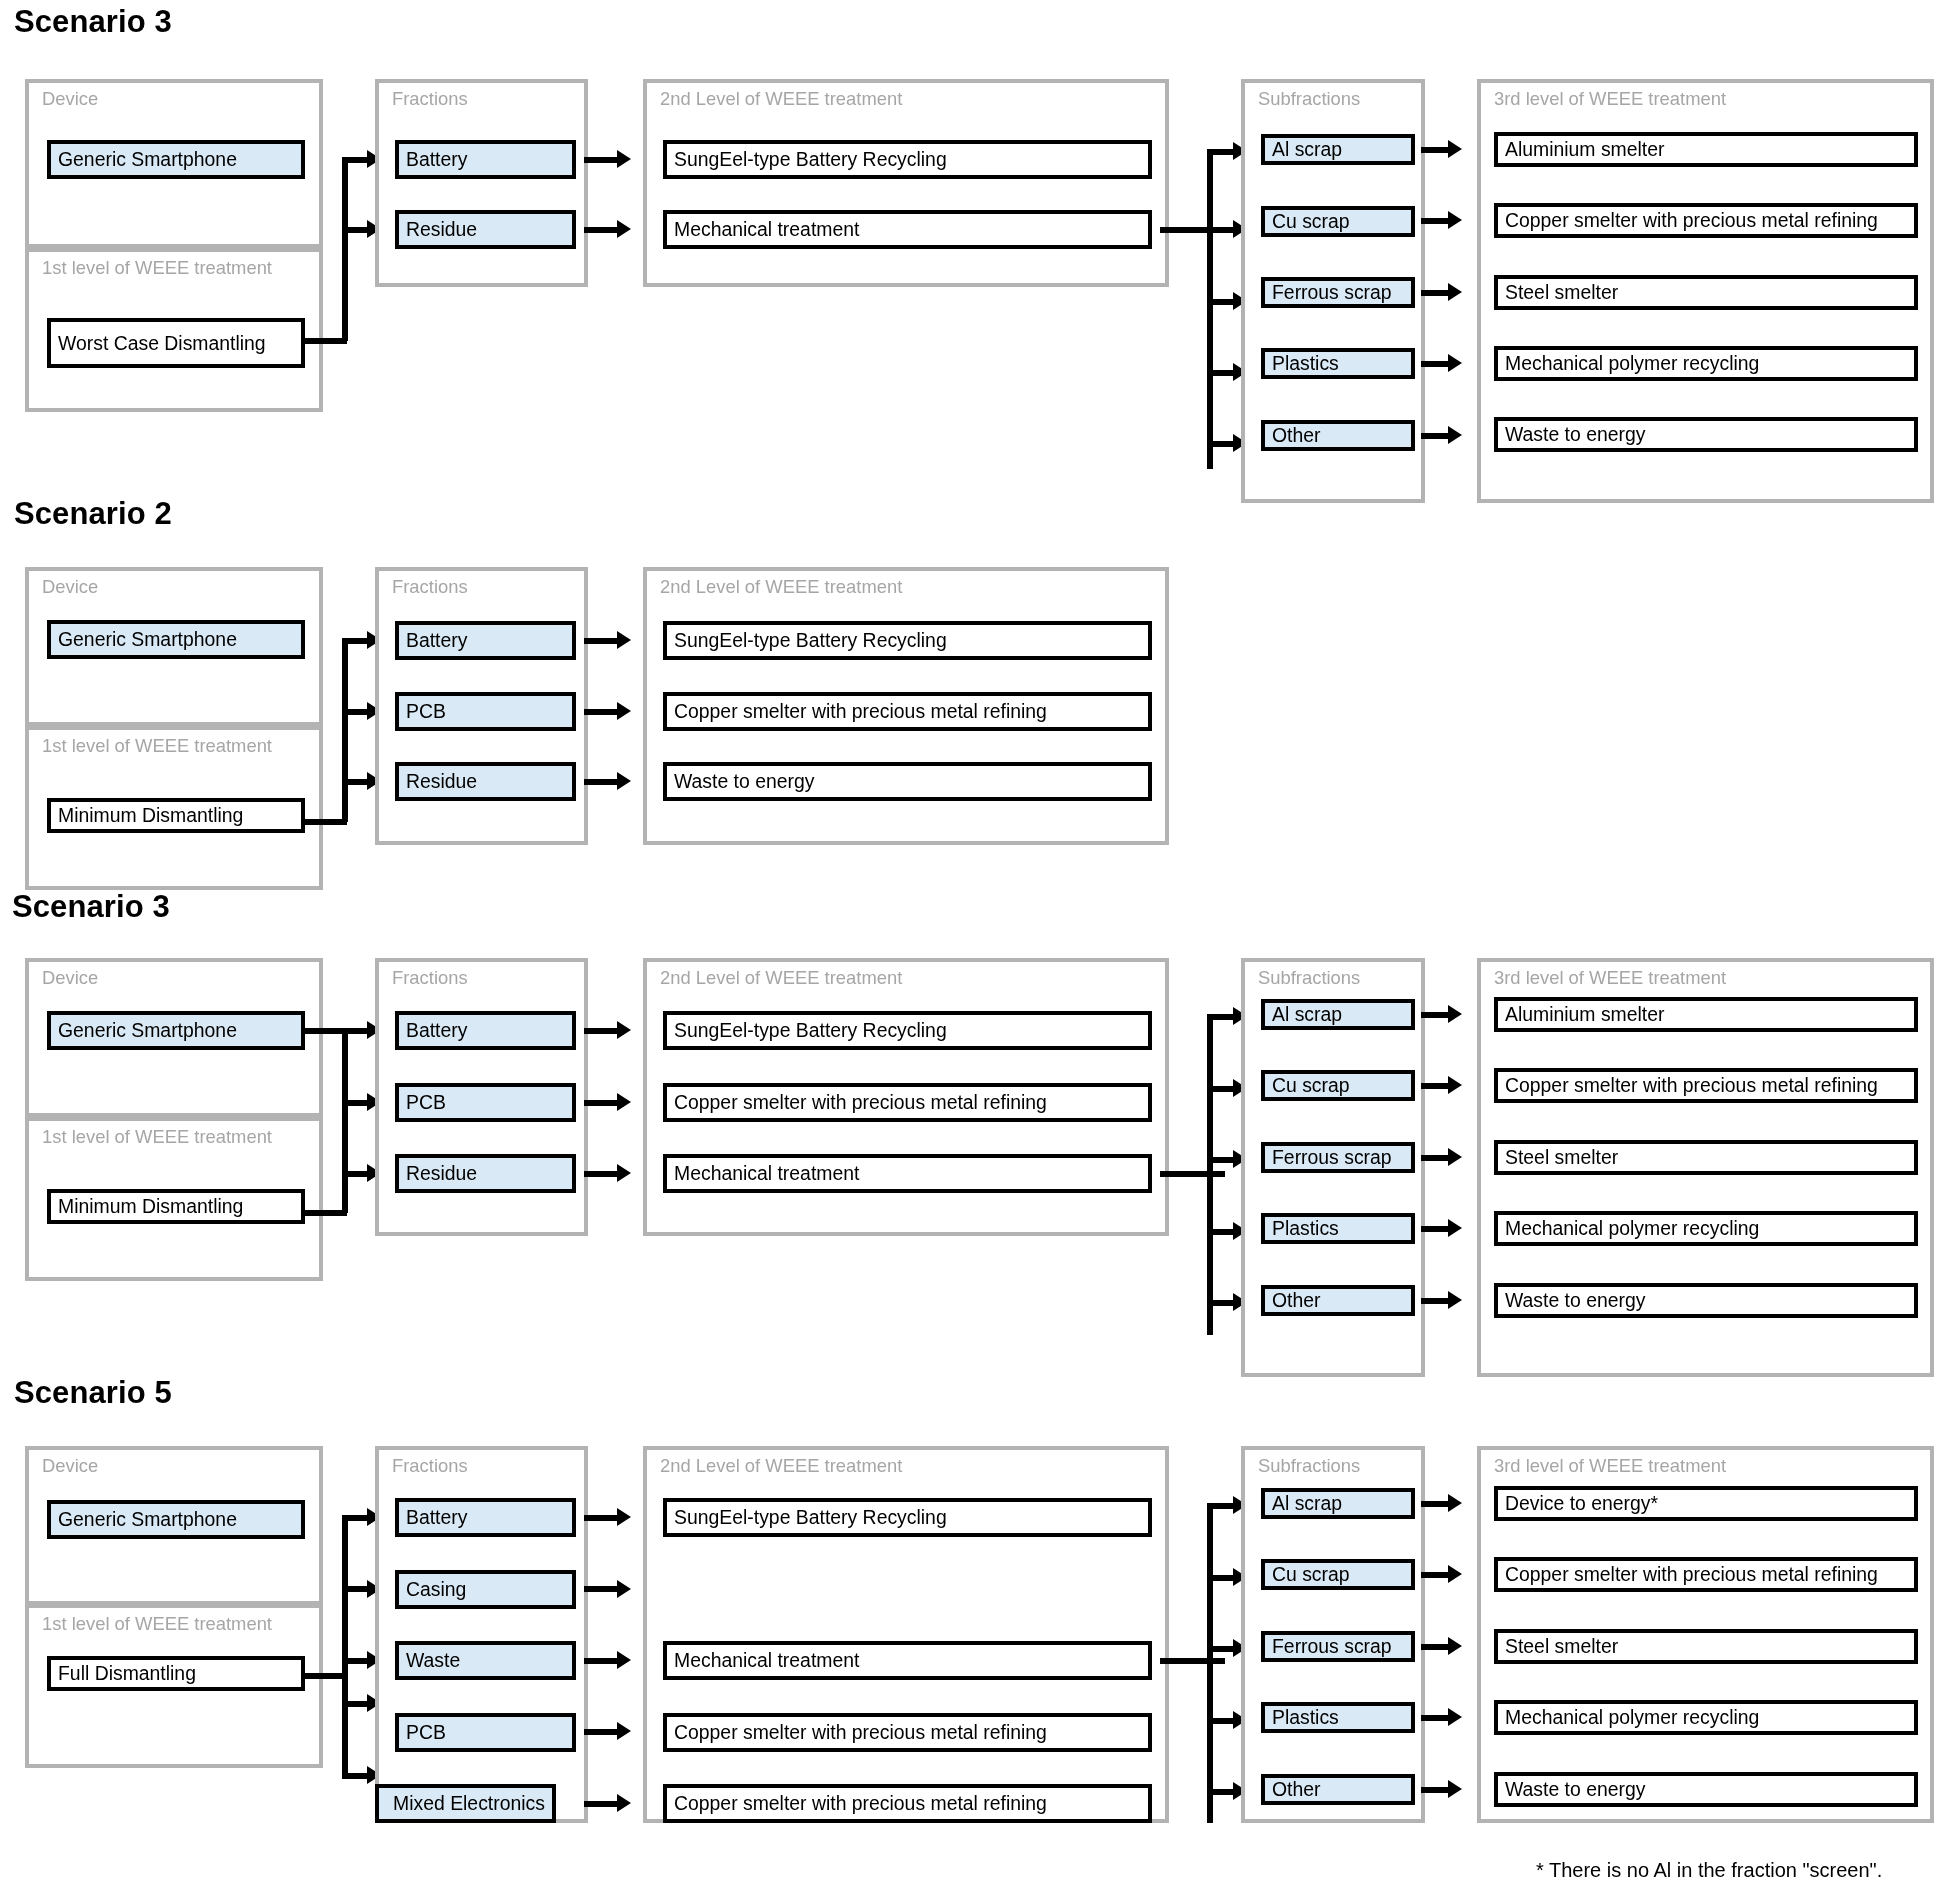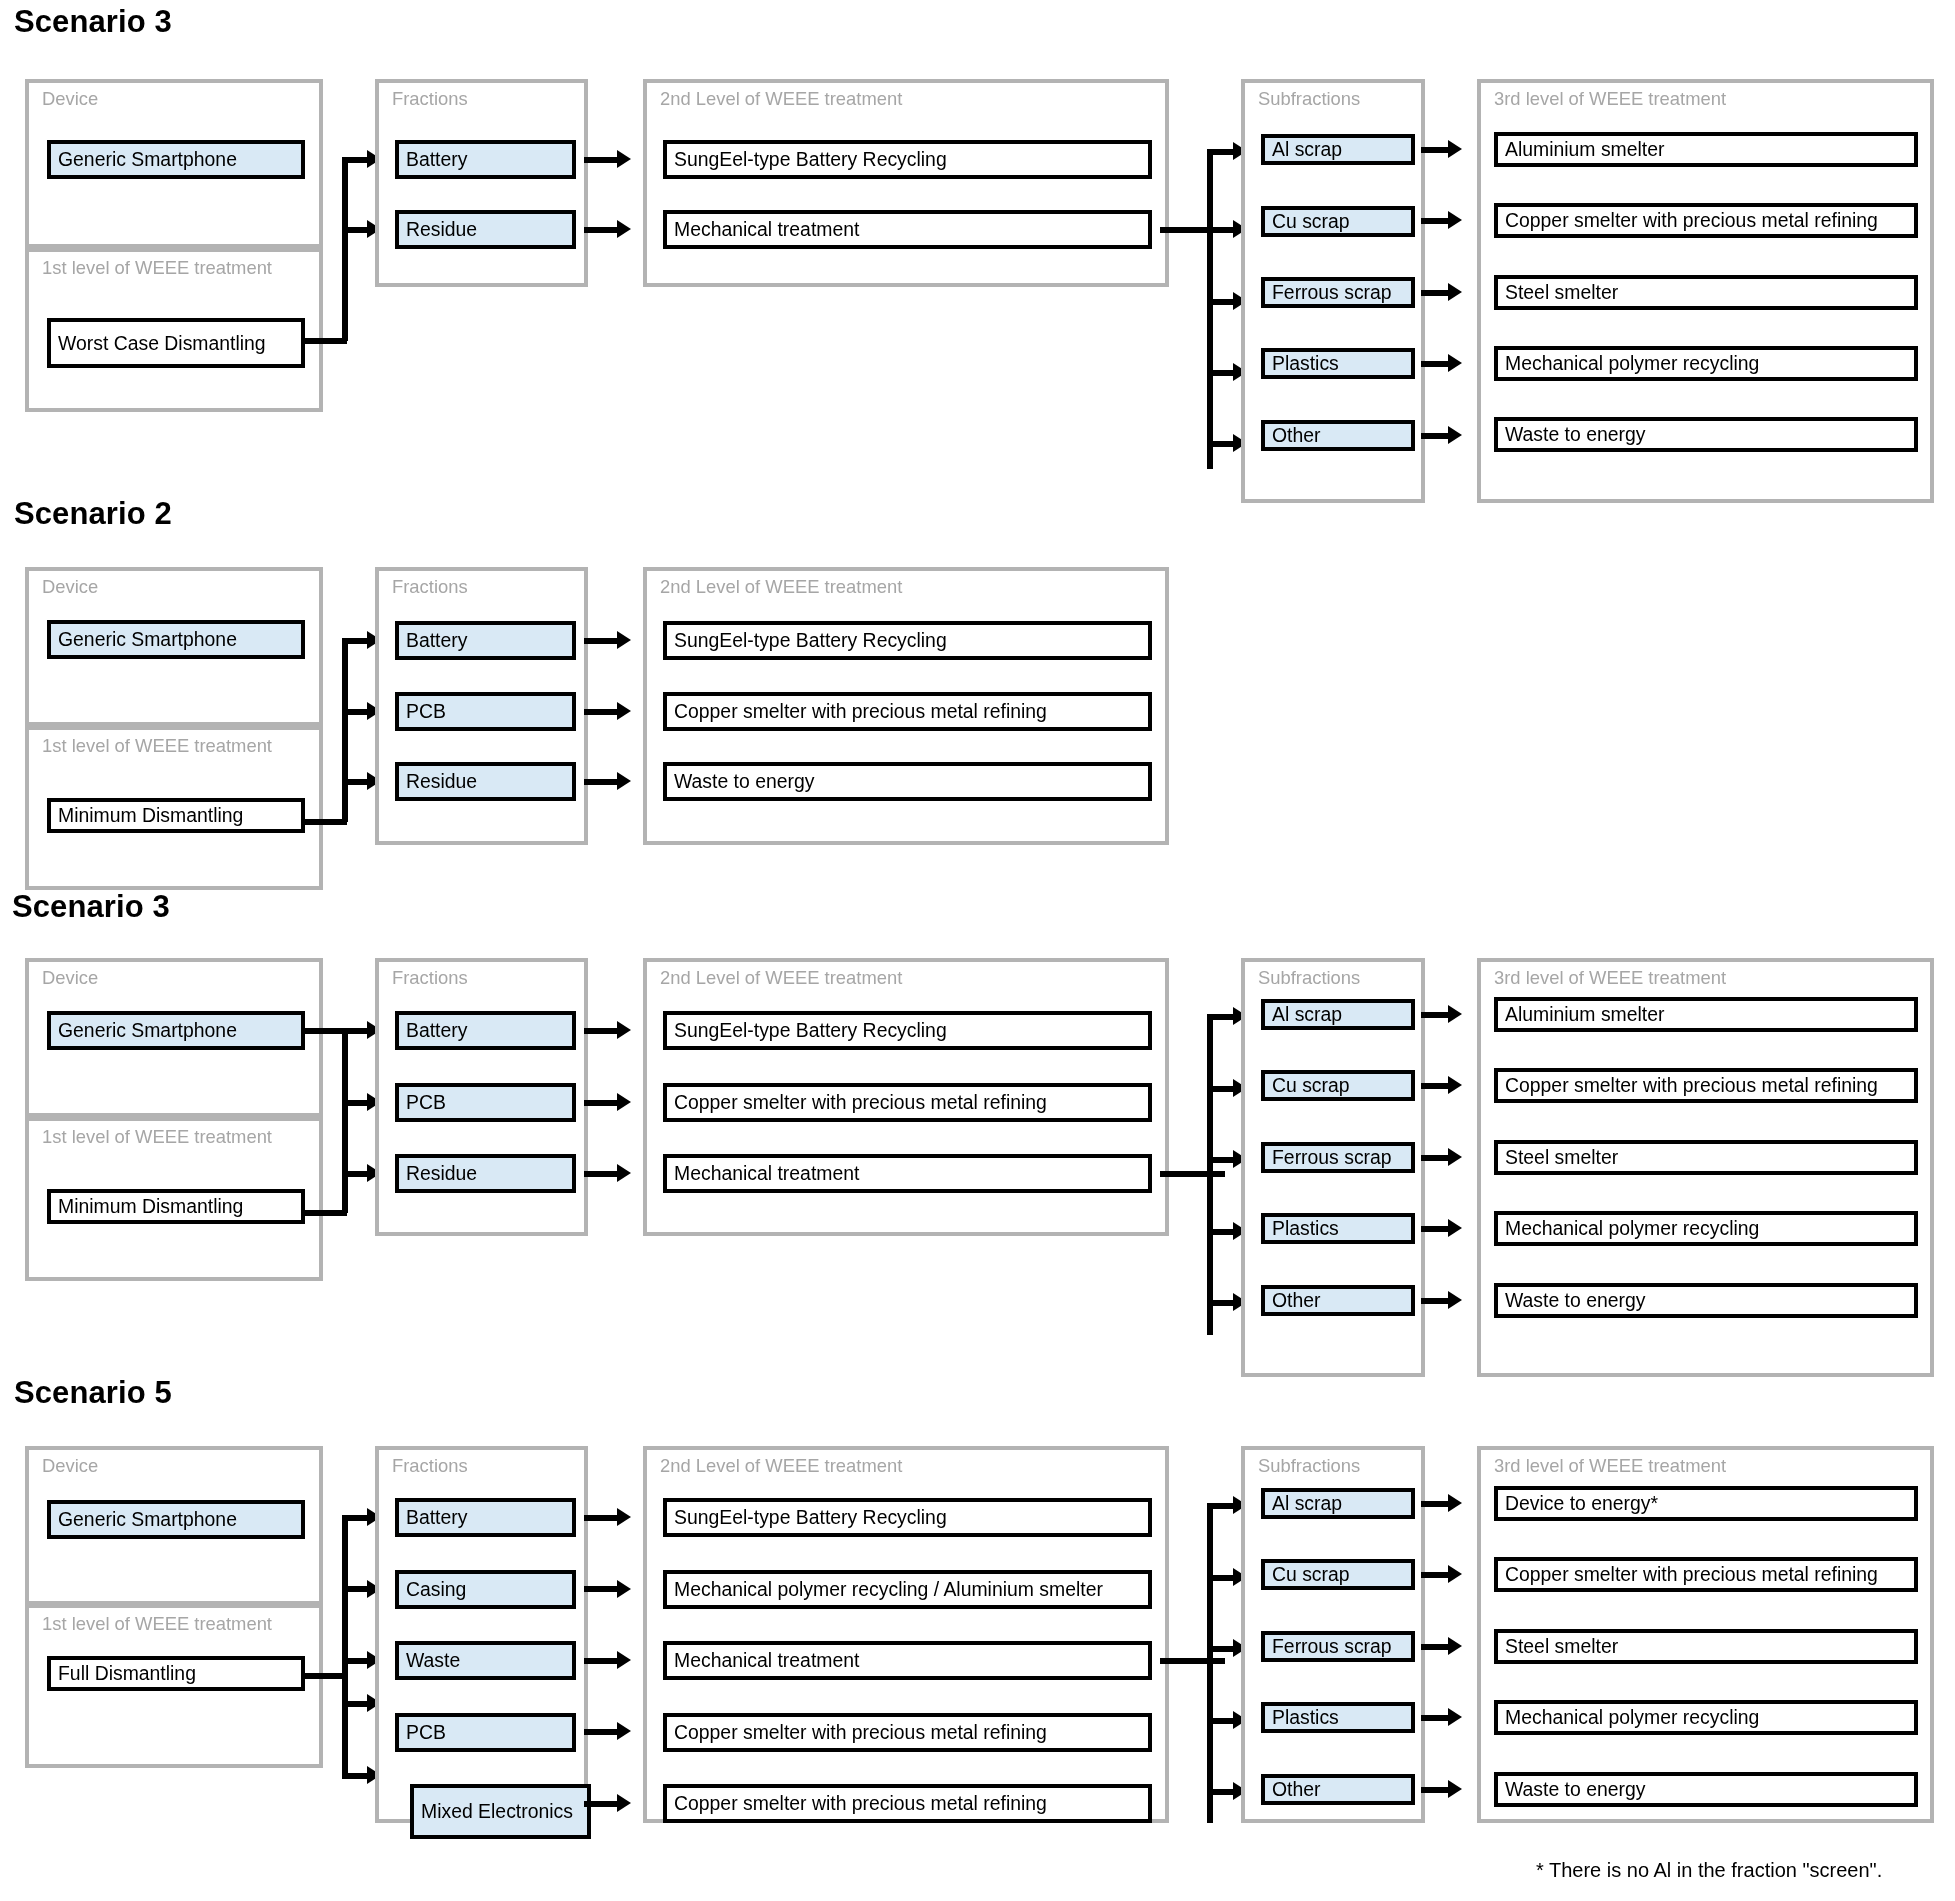--- a/index.html
+++ b/index.html
@@ -454,9 +454,6 @@
 <div class="node" style="left:663px;top:1498px;width:489px;height:39px;">
   <span>SungEel-type Battery Recycling</span>
 </div>
-<div class="node" style="left:663px;top:1570px;width:489px;height:39px;">
-  <span>Mechanical polymer recycling / Aluminium smelter</span>
-</div>
 <div class="node" style="left:663px;top:1641px;width:489px;height:39px;">
   <span>Mechanical treatment</span>
 </div>

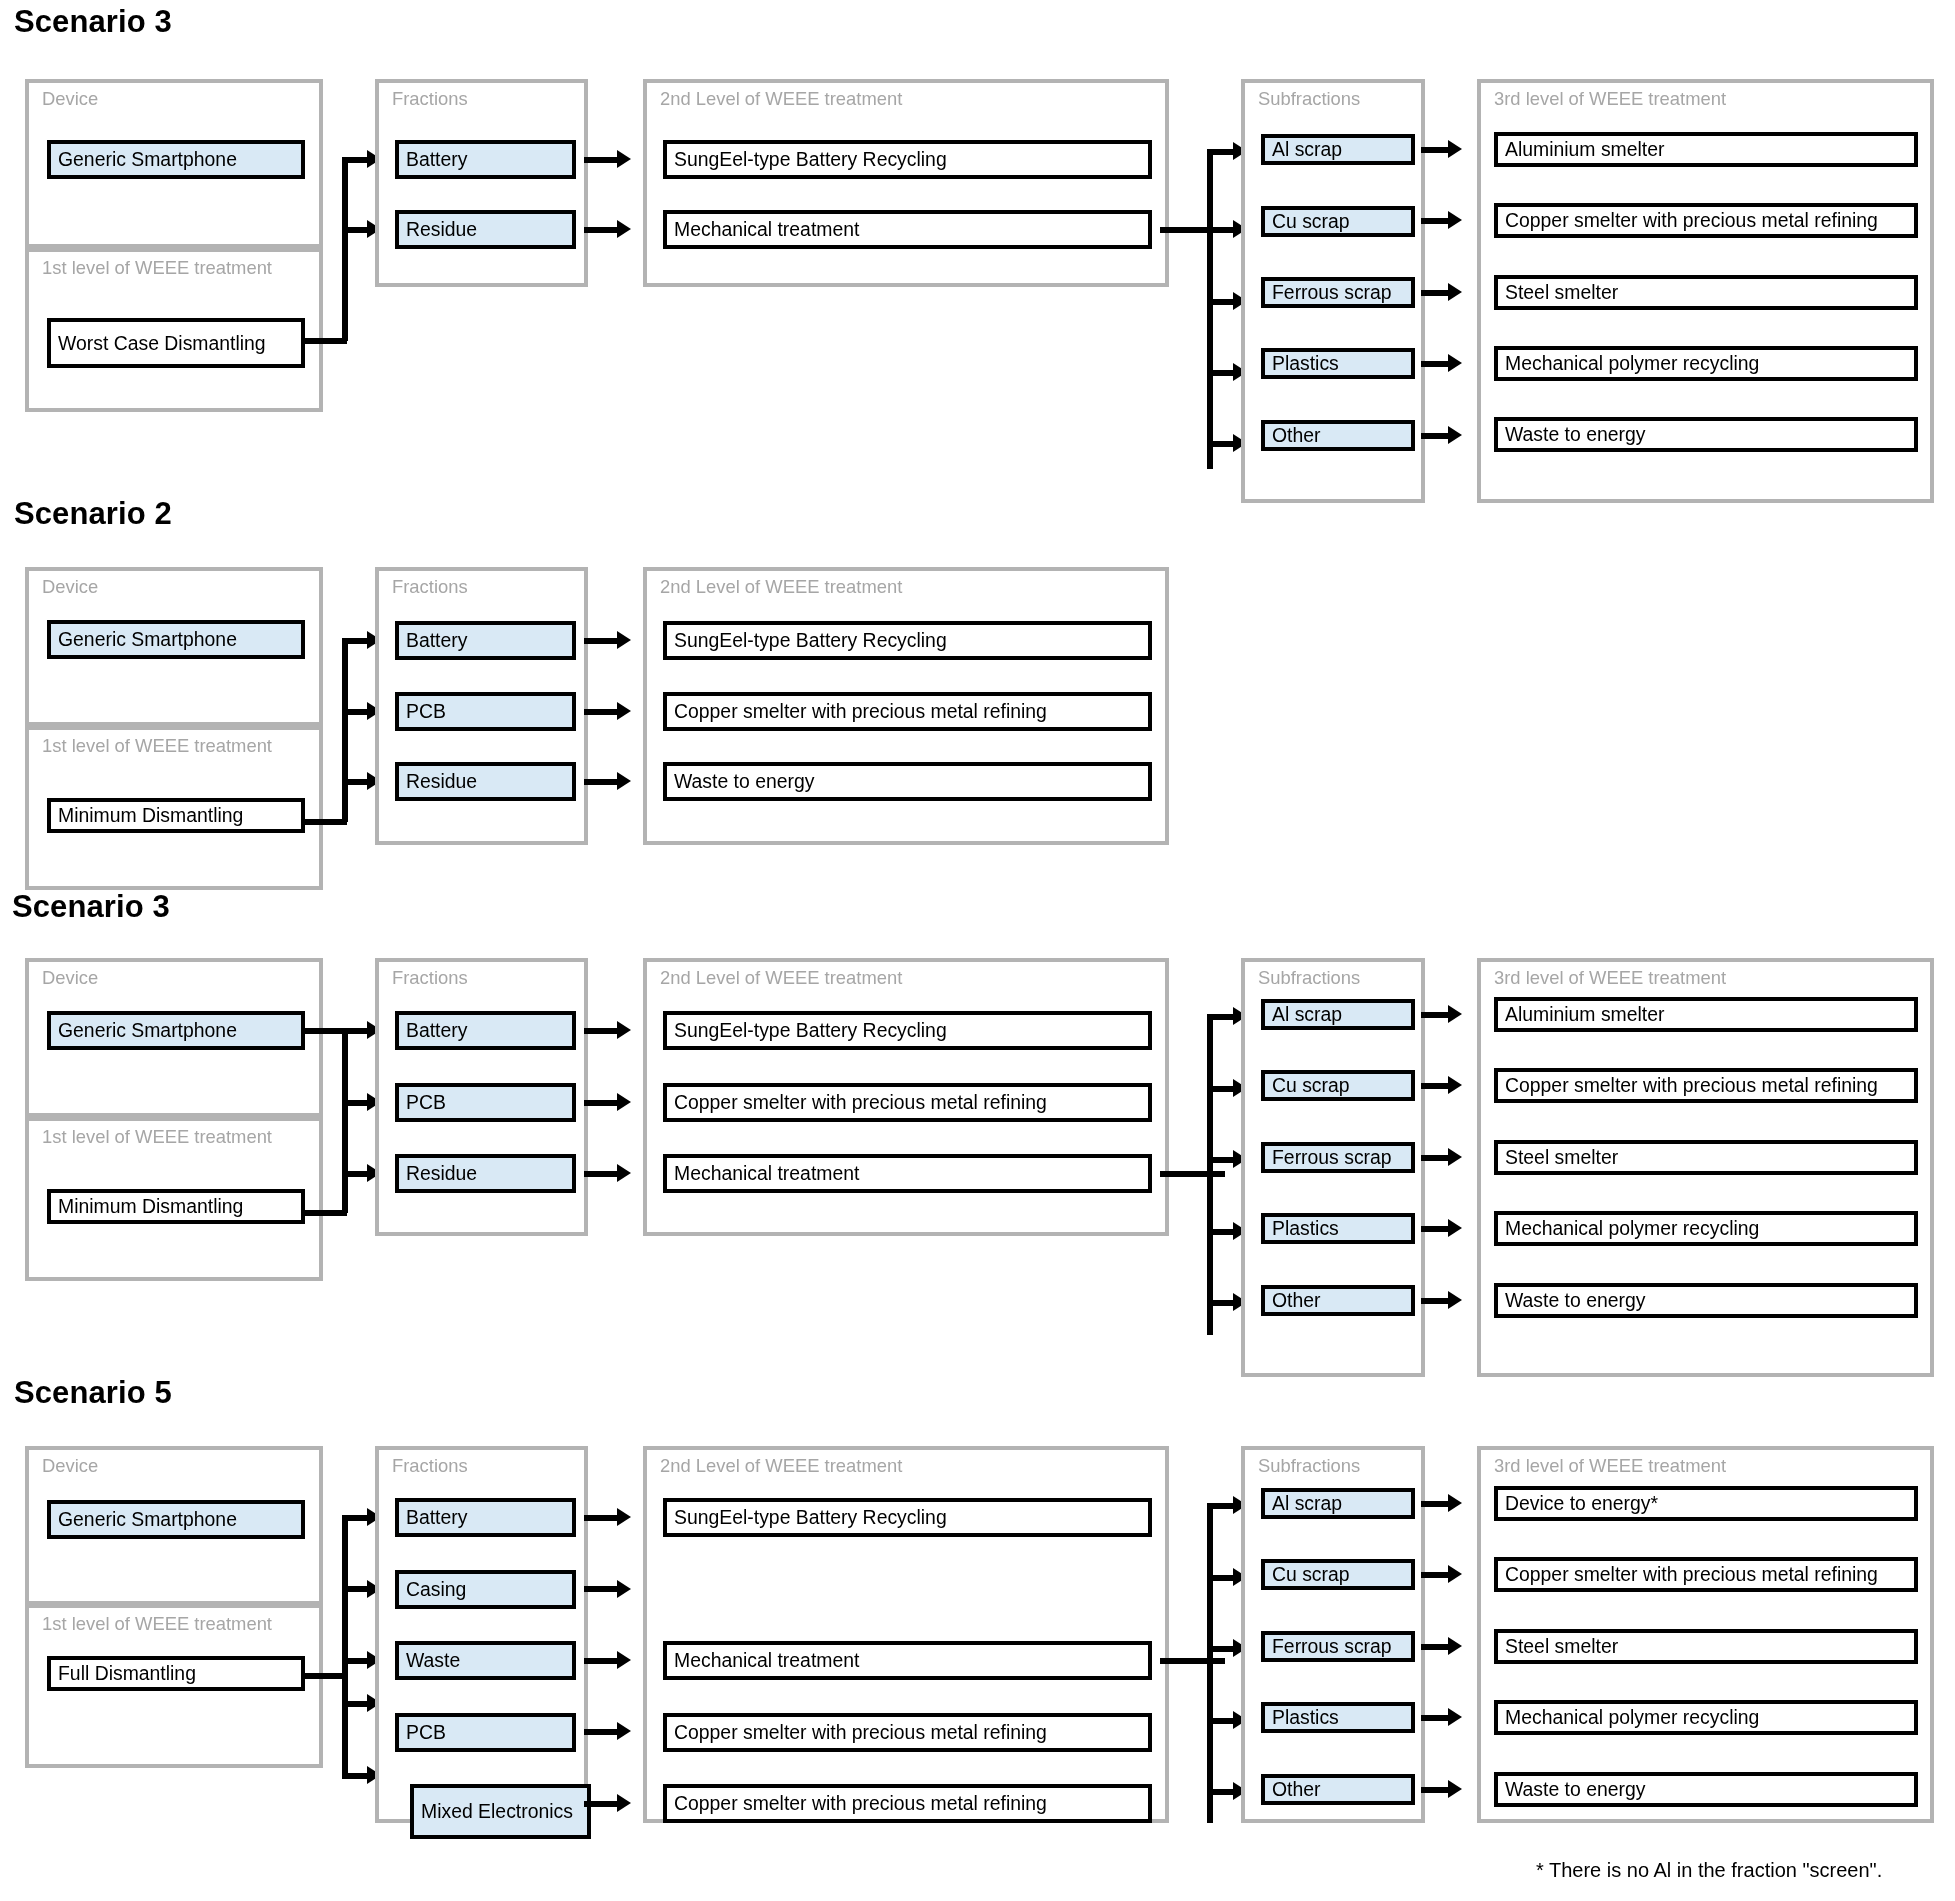--- a/index.html
+++ b/index.html
@@ -433,7 +433,7 @@
 <div class="node blue" style="left:395px;top:1713px;width:181px;height:39px;">
   <span>PCB</span>
 </div>
-<div class="node blue" style="left:410px;top:1784px;width:181px;height:55px;">
+<div class="node blue" style="left:375px;top:1784px;width:181px;height:39px;justify-content:center;">
   <span>Mixed Electronics</span>
 </div>
 

